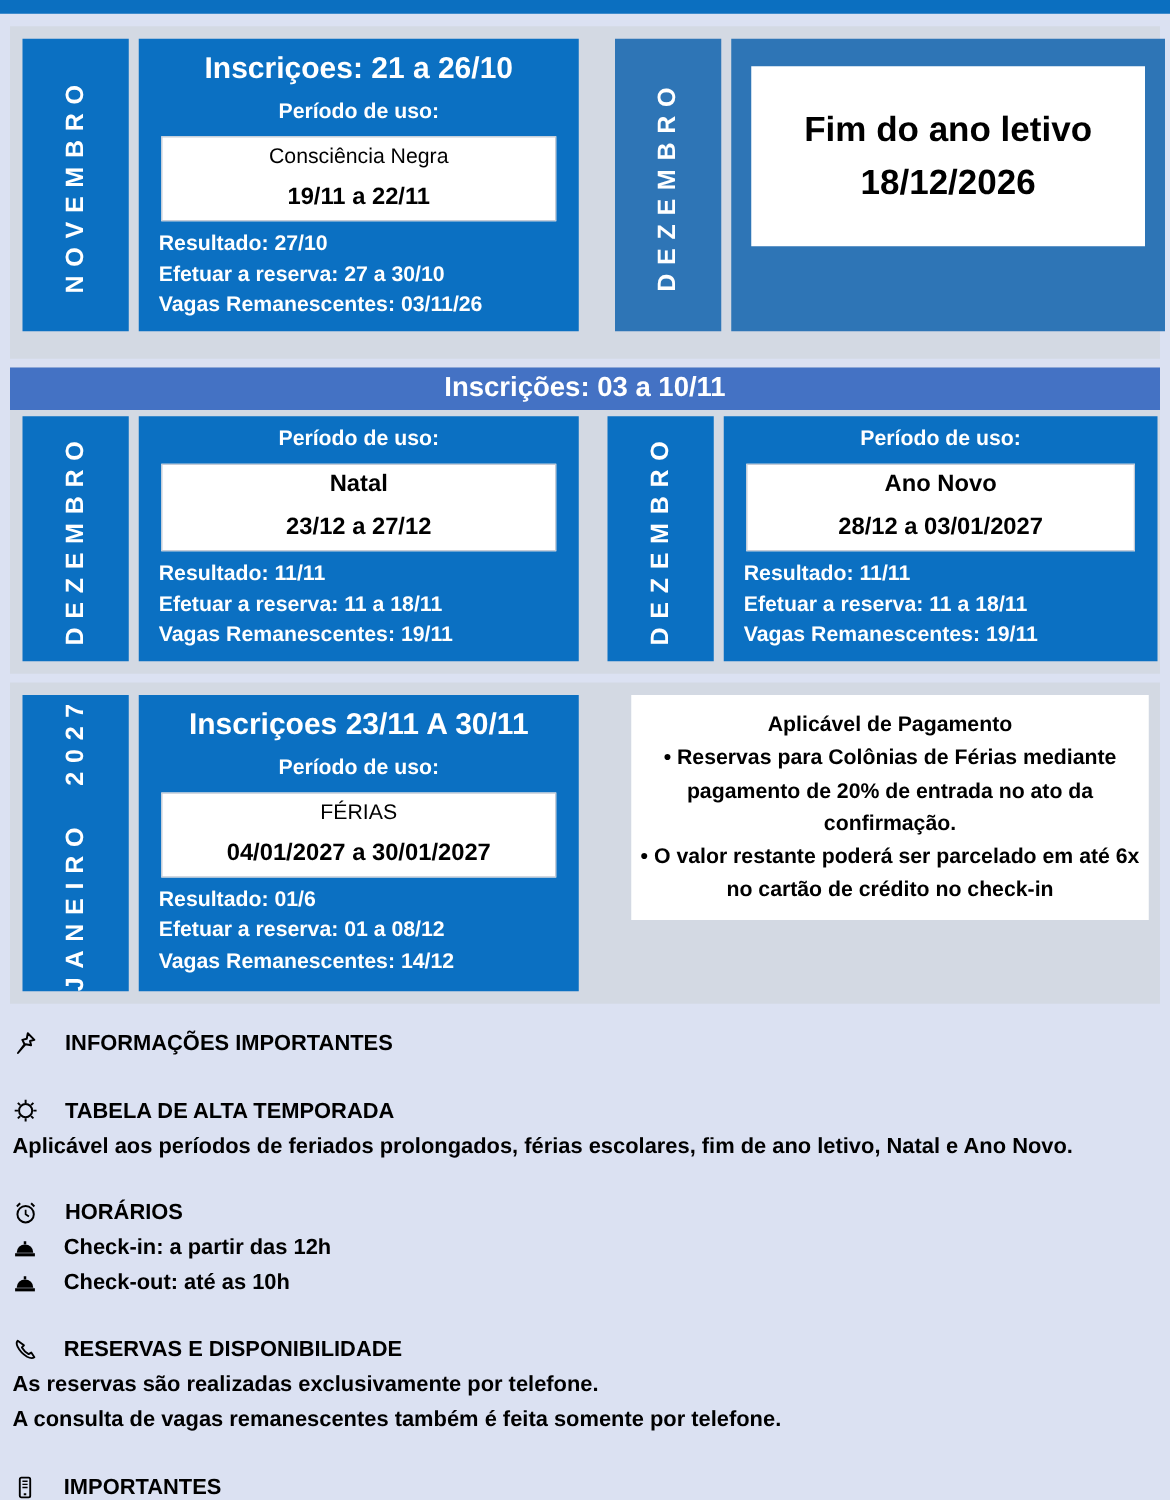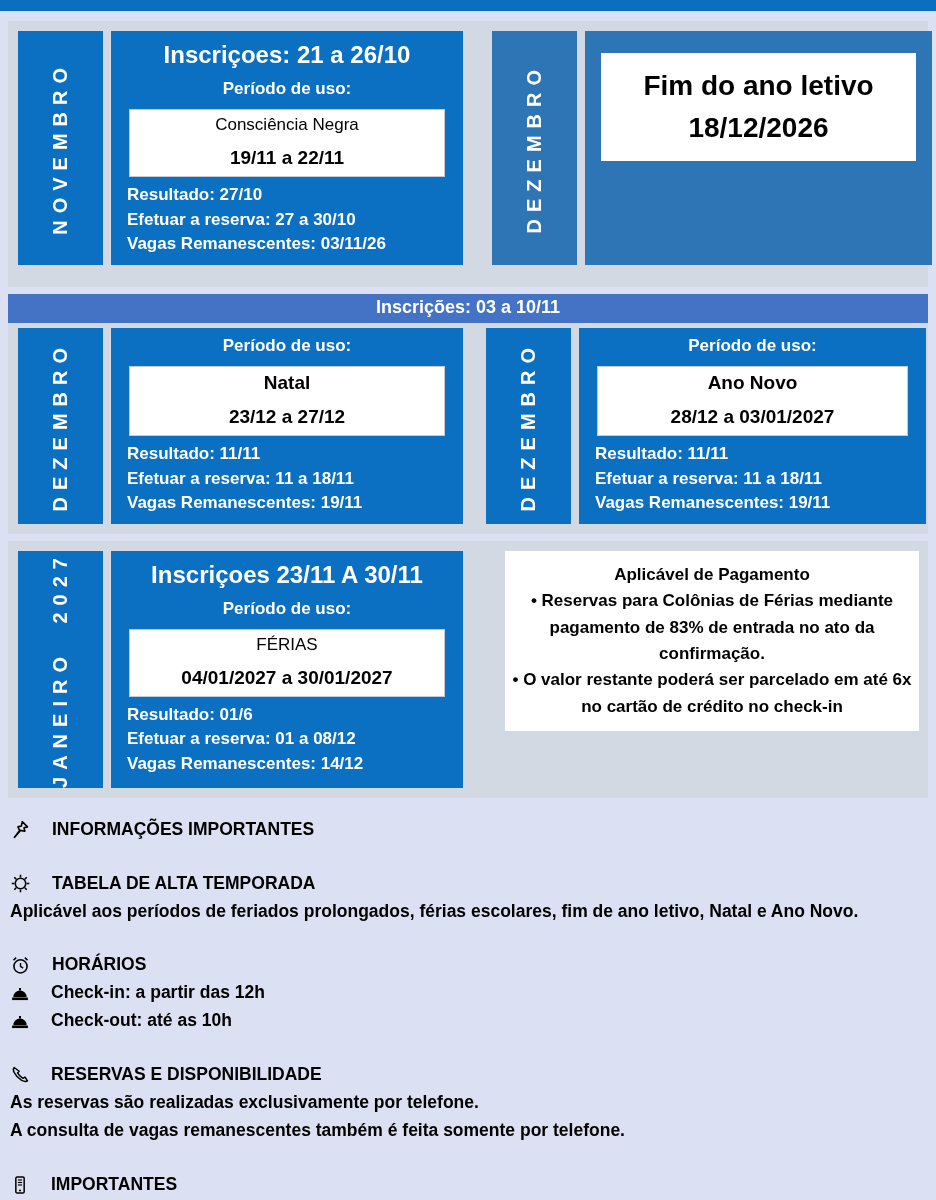--- a/index.html
+++ b/index.html
@@ -54,7 +54,7 @@
   .white-box .ev-dates{font-size:19px;font-weight:bold;margin-top:12px;}
   .detail{font-size:17px;font-weight:bold;line-height:1.45;}
   .fim-box{
-    background:#fff;color:#000;margin:22px 16px;height:108px;
+    background:#fff;color:#000;margin:22px 16px;height:144px;
     display:flex;flex-direction:column;align-items:center;justify-content:center;
     font-size:28px;font-weight:bold;line-height:1.5;
   }

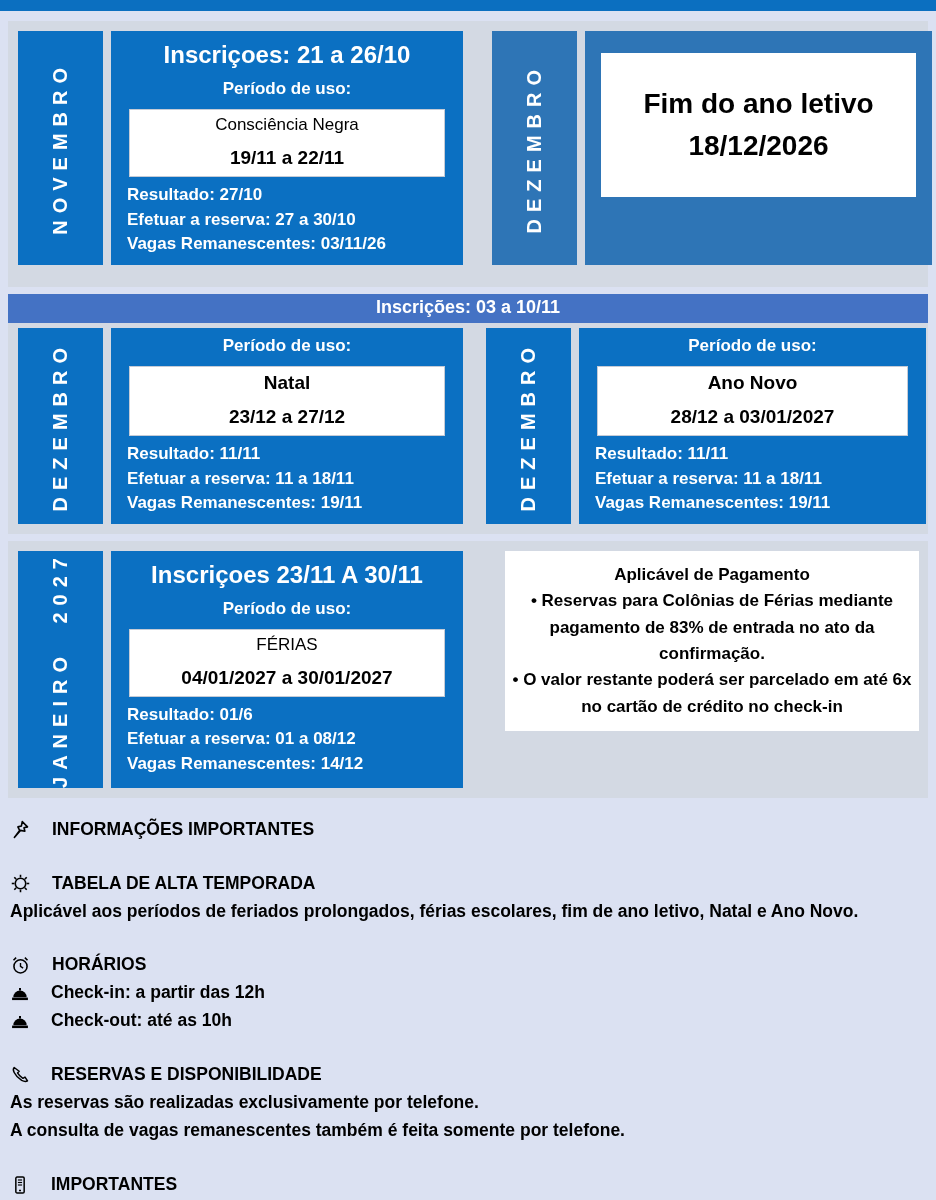--- a/index.html
+++ b/index.html
@@ -60,7 +60,7 @@
   }
   .hdrbar{
     background:#4472c4;color:#fff;text-align:center;
-    font-size:18px;font-weight:bold;padding:3px 0 5px 0;
+    font-size:22px;font-weight:bold;padding:3px 0 5px 0;
   }
   .sec2-inner{display:flex;padding:5px 10px 10px 2px;}
   .pay-box{

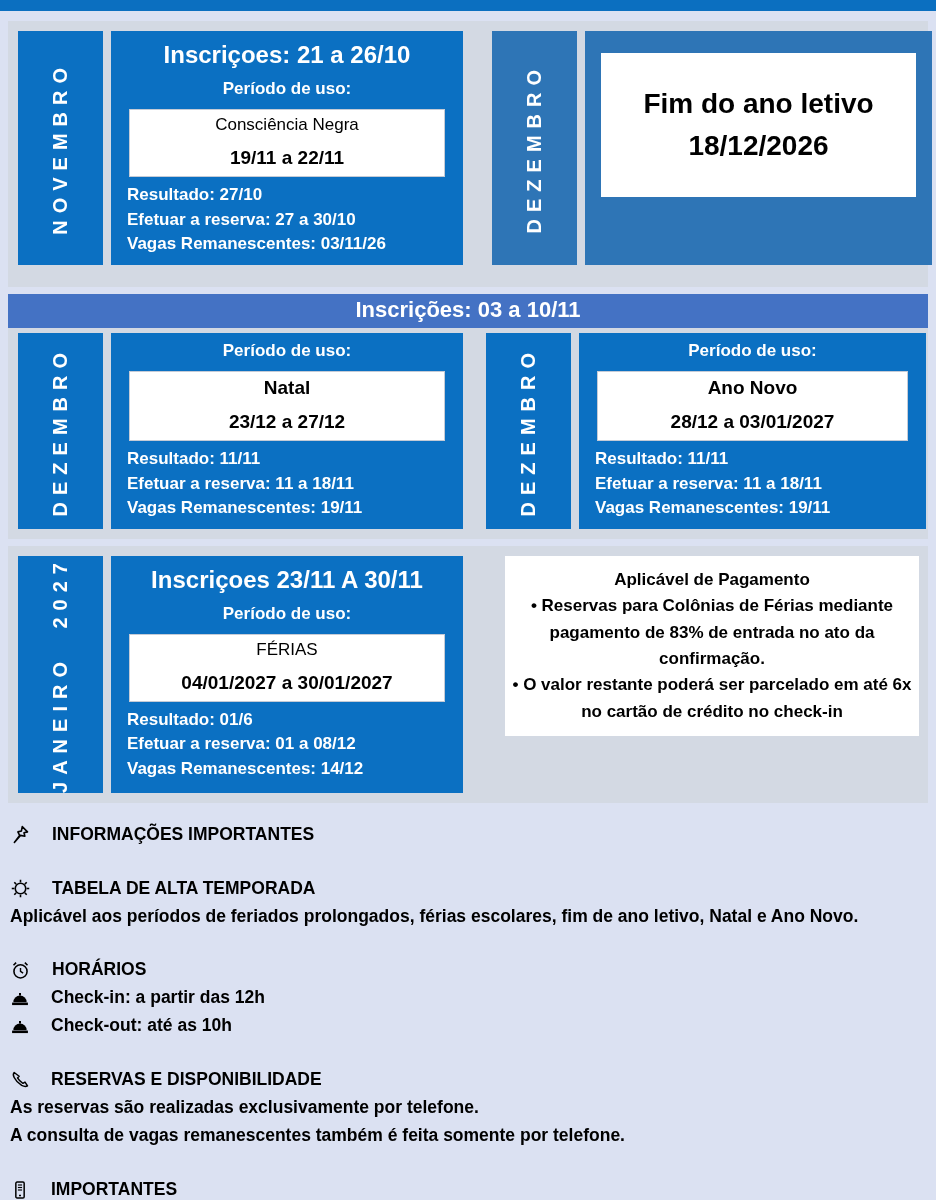--- a/index.html
+++ b/index.html
@@ -176,7 +176,7 @@
       <div class="biggap" style="width:42px;"></div>
       <div class="pay-box">
         <div>Aplicável de Pagamento</div>
-        <div>• Reservas para Colônias de Férias mediante pagamento de 83% de entrada no ato da confirmação.</div>
+        <div>• Reservas para Colônias de Férias mediante pagamento de 20% de entrada no ato da confirmação.</div>
         <div>• O valor restante poderá ser parcelado em até 6x no cartão de crédito no check-in</div>
       </div>
     </div>

